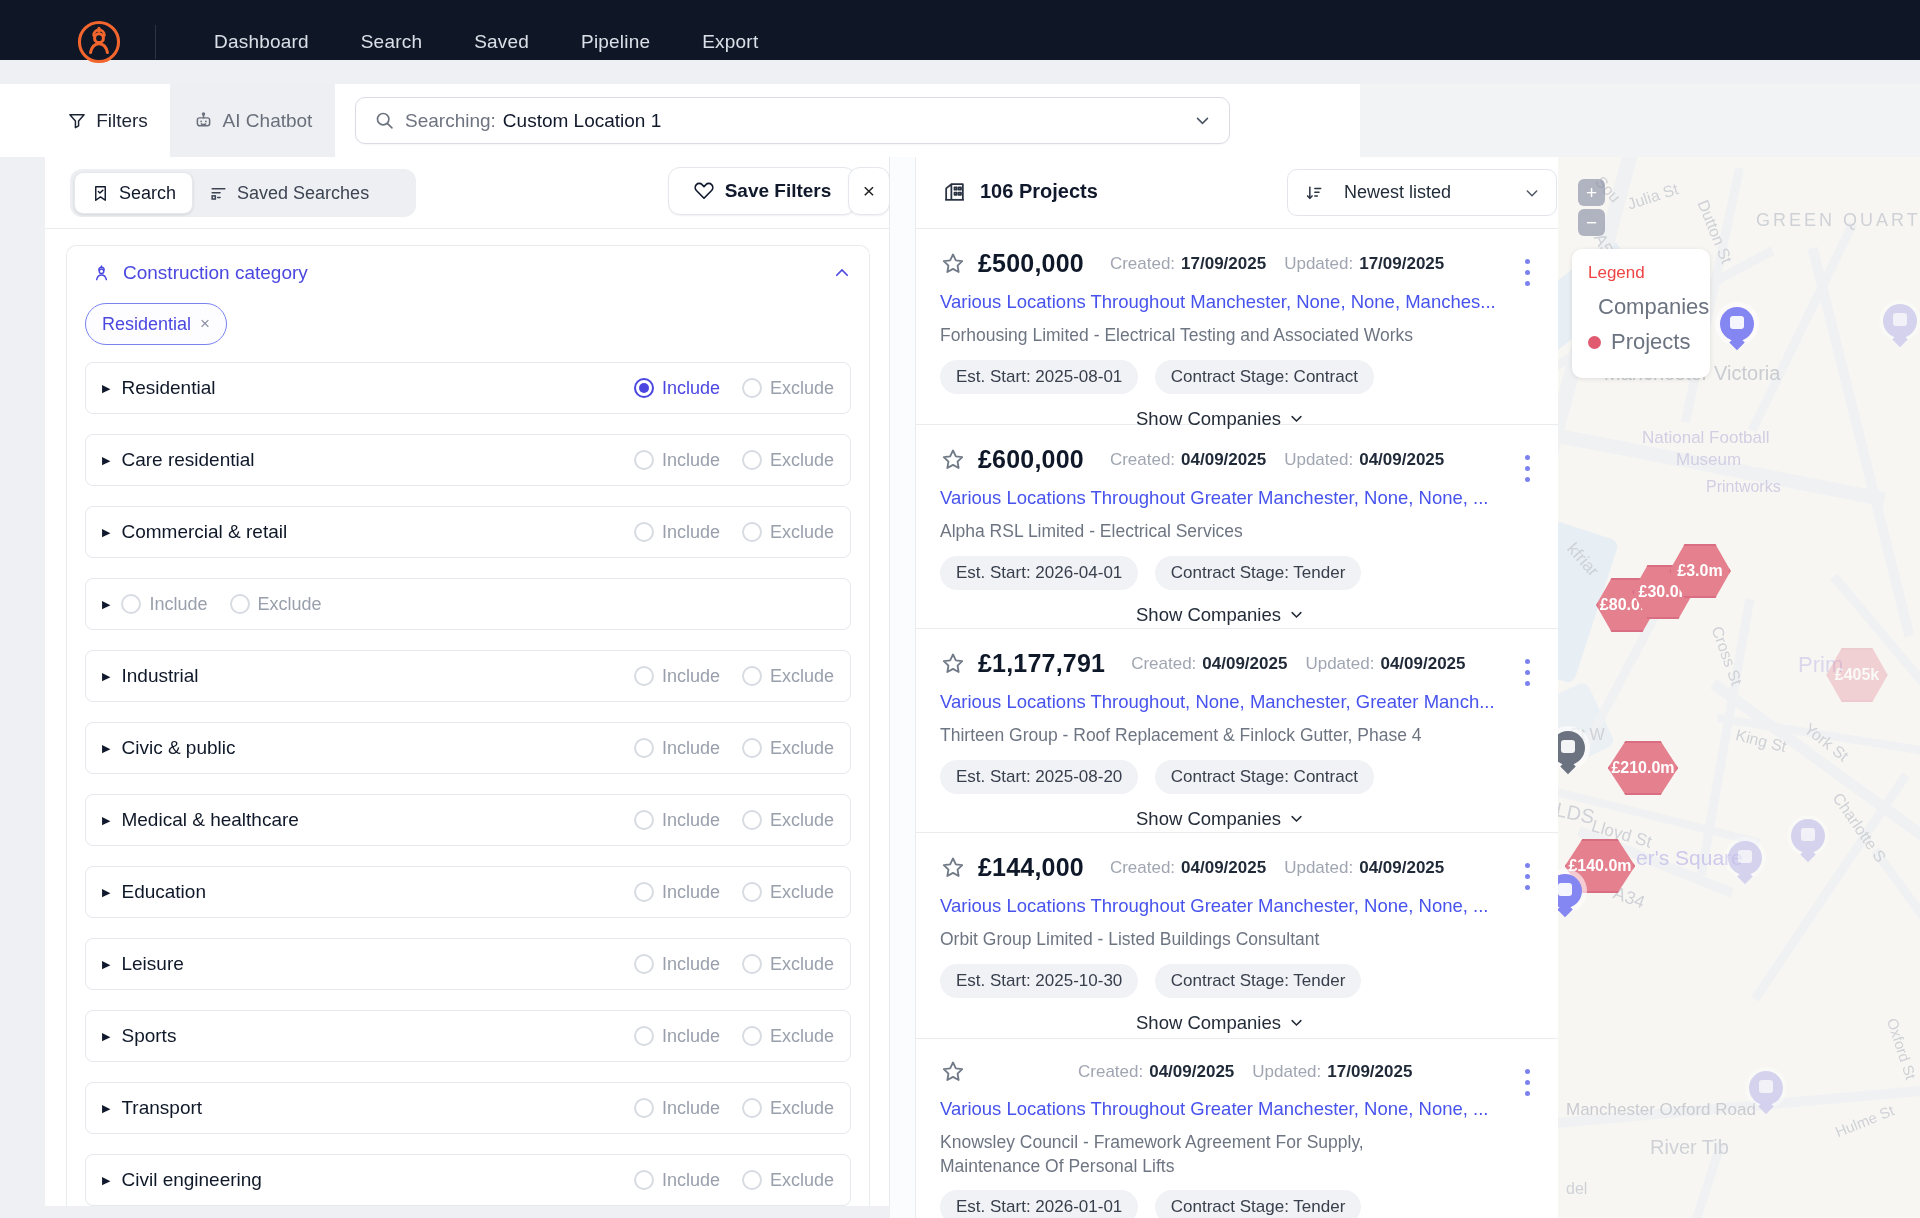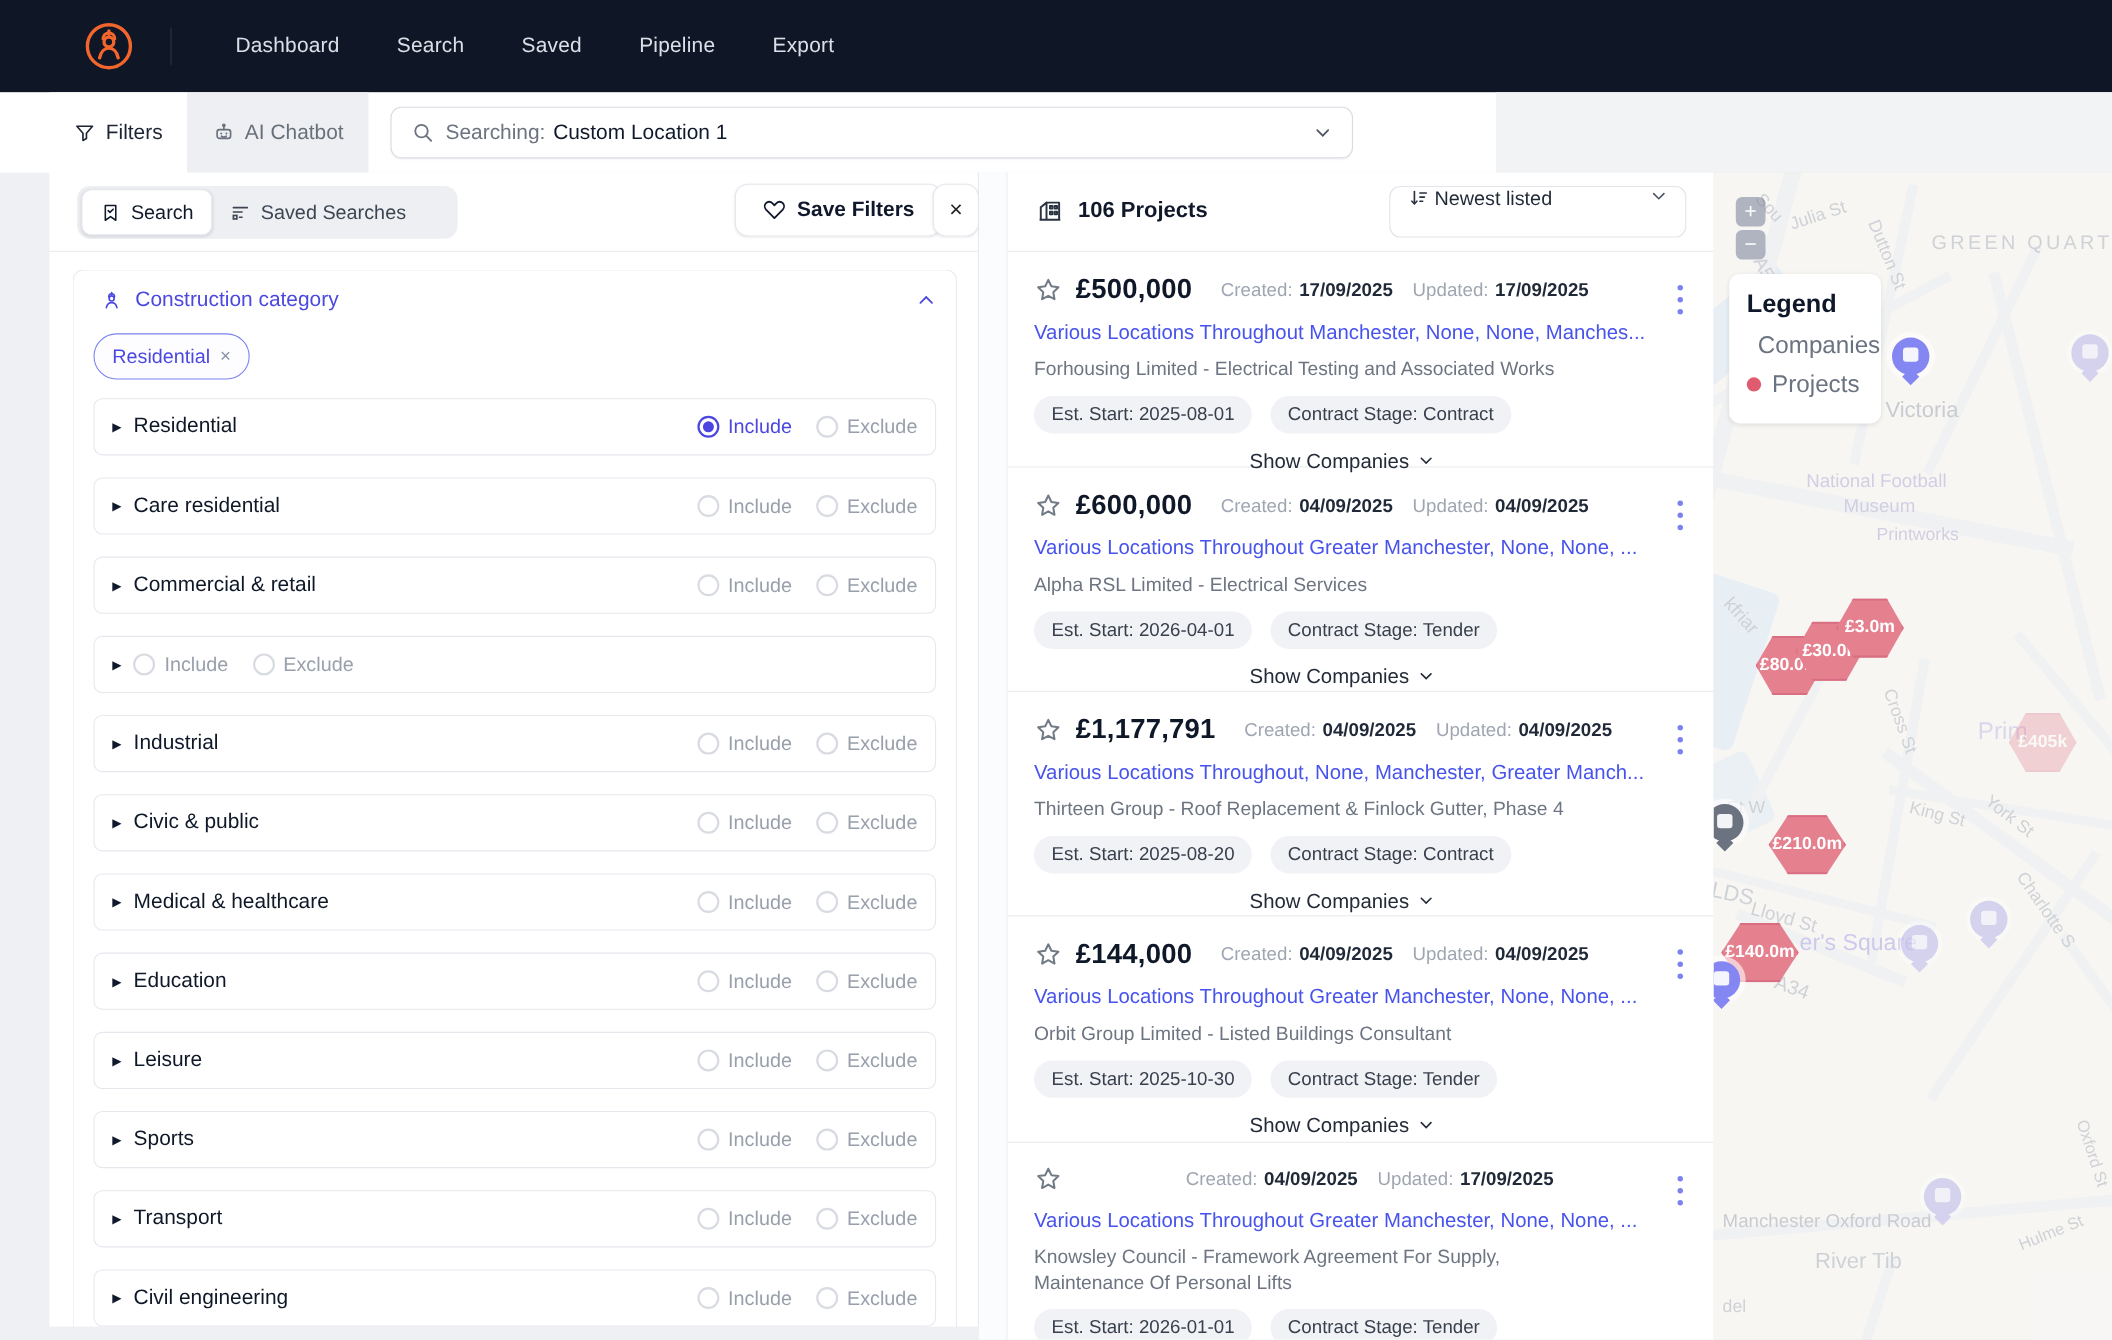--- a/index.html
+++ b/index.html
@@ -7,7 +7,7 @@
   #app{position:absolute;inset:0;width:1920px;height:1218px;}
 
   
-  #navbar{position:absolute;left:0;top:0;width:1920px;height:84px;background:#0f1726;display:flex;align-items:center;}
+  #navbar{position:absolute;left:0;top:0;width:1920px;height:60px;background:#0f1726;display:flex;align-items:center;}
   .logo{position:absolute;left:76px;top:19px;width:46px;height:46px;}
   .nav-divider{position:absolute;left:155px;top:25px;width:1px;height:34px;background:#2b3547;}
   #nav-items{position:absolute;left:214px;top:0;height:84px;display:flex;align-items:center;gap:52px;}

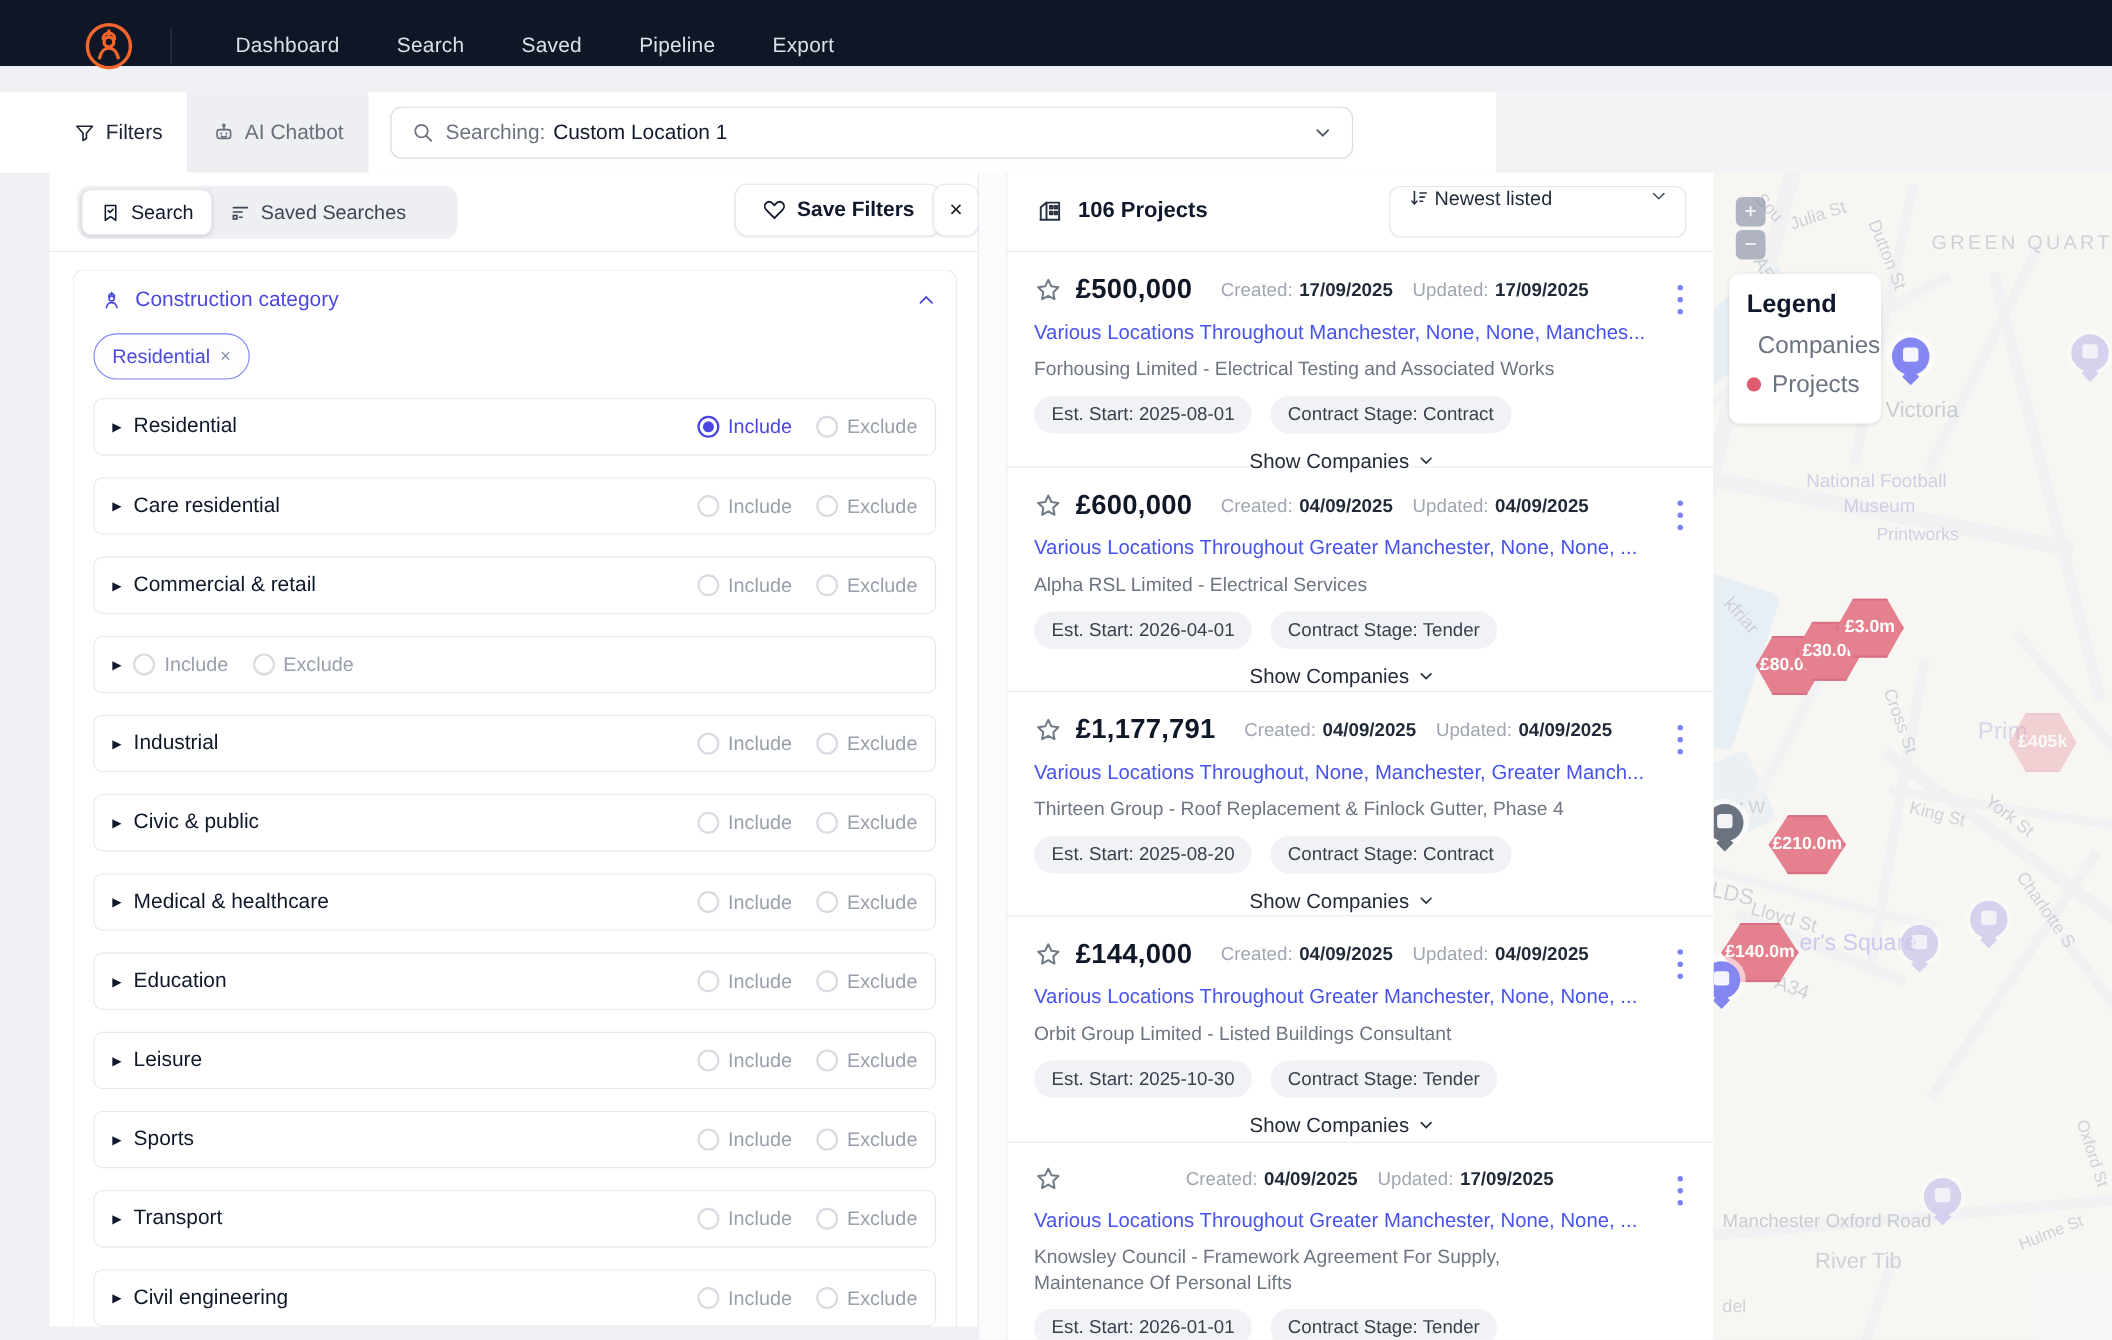--- a/index.html
+++ b/index.html
@@ -56,7 +56,7 @@
   #projects-panel{position:absolute;left:916px;top:157px;width:642px;height:1061px;background:#fff;overflow:hidden;}
   .pp-header{position:relative;height:71px;border-bottom:1px solid #e9ebef;}
   .pp-title{position:absolute;left:26px;top:22px;display:flex;align-items:center;gap:13px;font-size:20px;font-weight:600;color:#10182b;}
-  .sort{position:absolute;left:347px;top:12px;width:270px;height:47px;border:1px solid #e2e5ea;border-radius:10px;background:#fff;display:flex;padding:0 16px;box-sizing:border-box;gap:4px;cursor:pointer;}
+  .sort{position:absolute;left:371px;top:12px;width:270px;height:47px;border:1px solid #e2e5ea;border-radius:10px;background:#fff;display:flex;align-items:center;padding:0 16px;box-sizing:border-box;gap:20px;cursor:pointer;}
   .sort .sort-label{font-size:18px;color:#1f2937;flex:1;}
   .card{position:relative;border-bottom:1px solid #eaecef;padding-left:24px;box-sizing:border-box;}
   .card:nth-child(1){height:196px;}

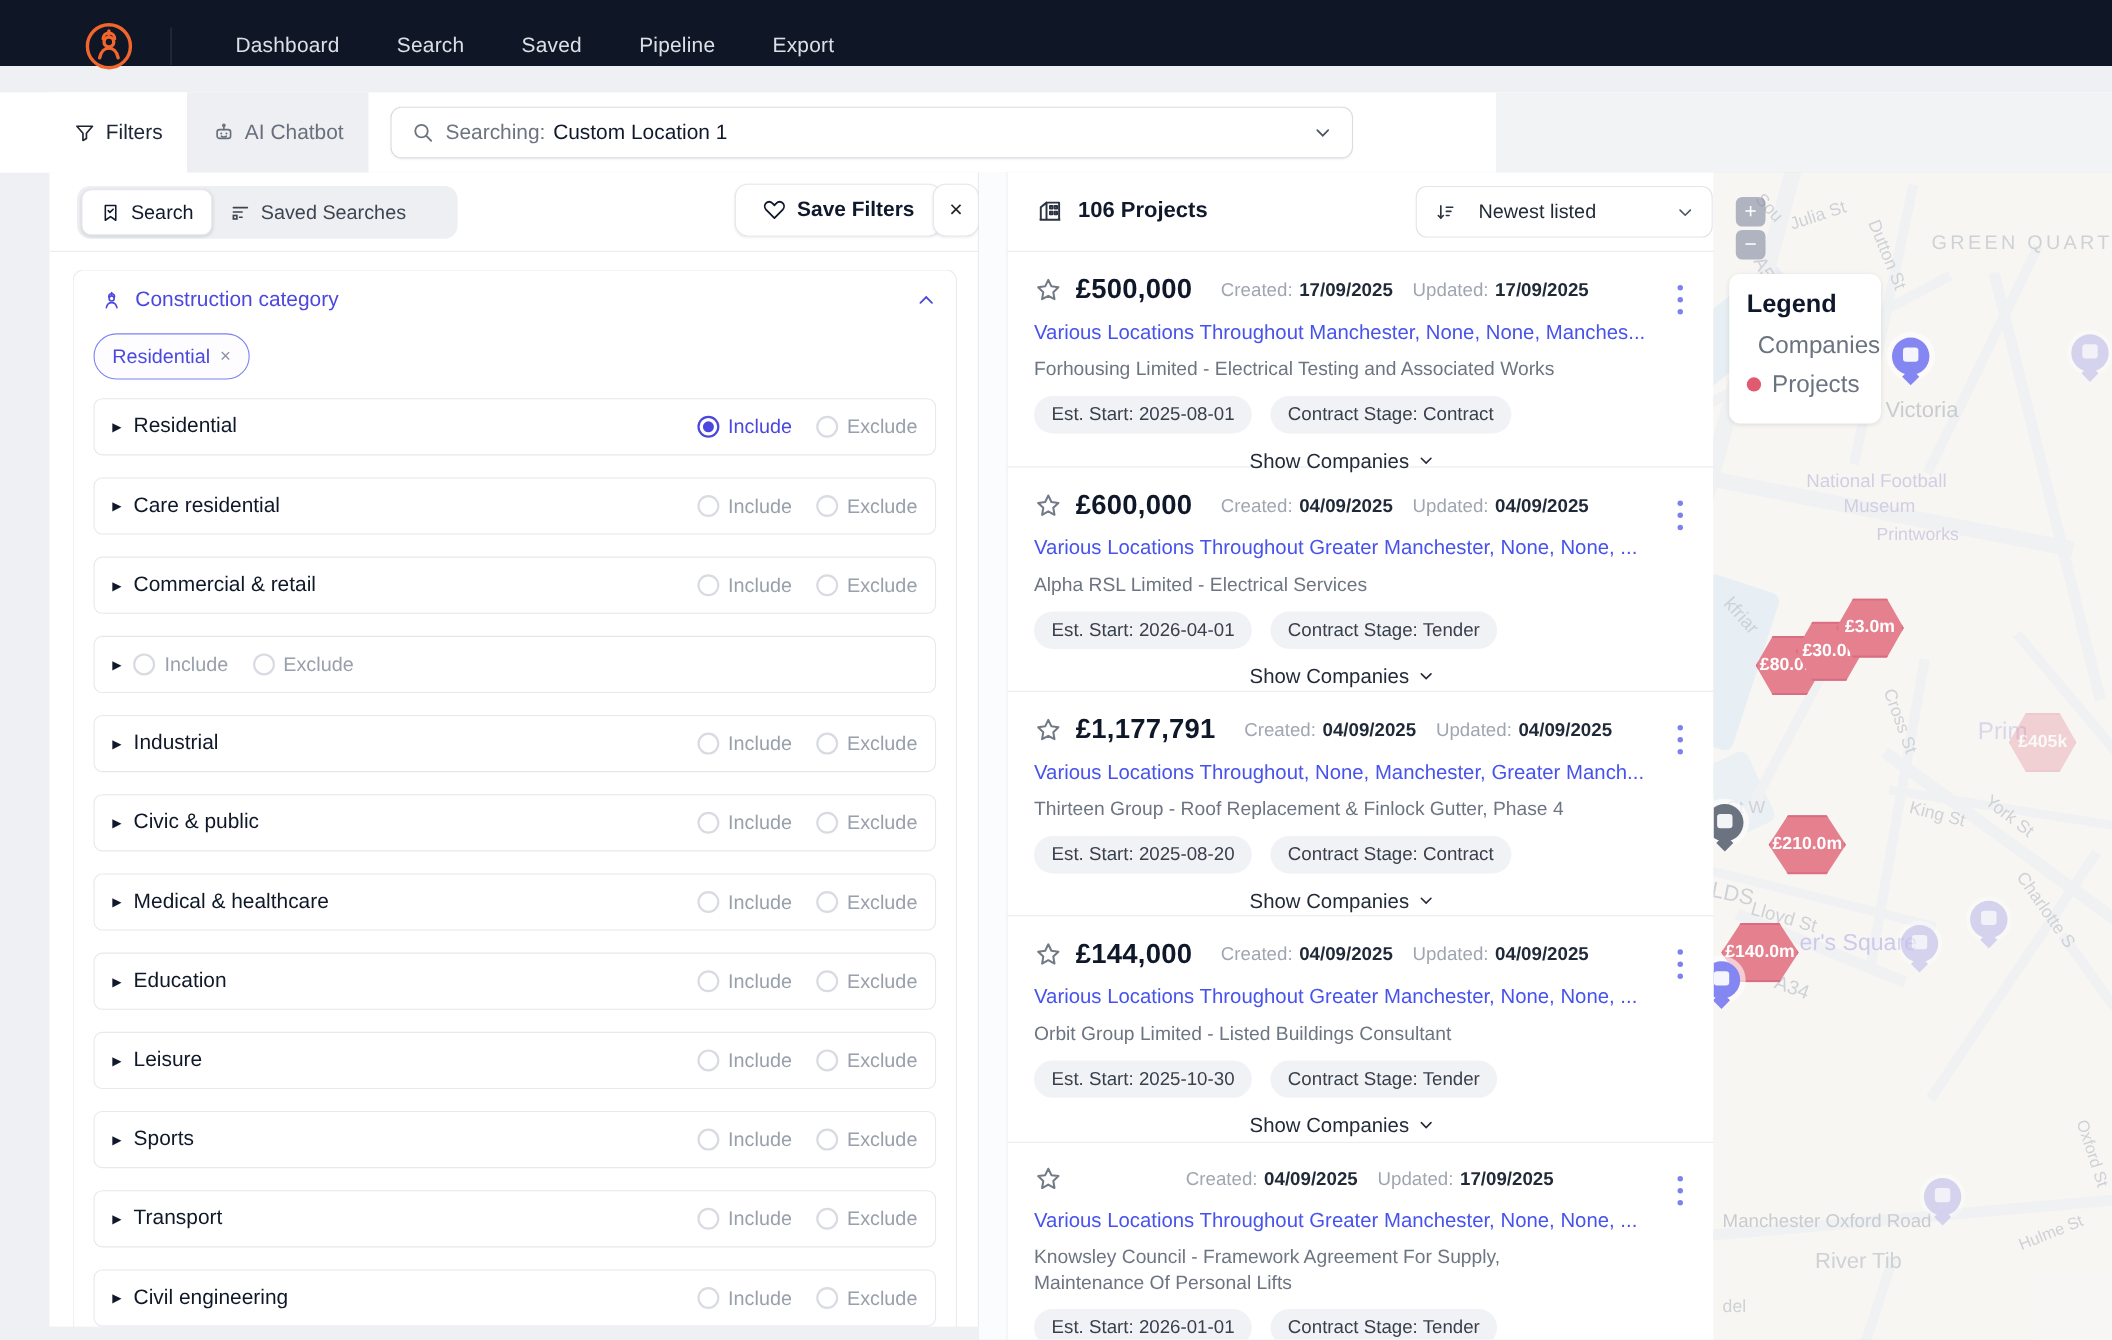--- a/index.html
+++ b/index.html
@@ -98,7 +98,7 @@
   .zoom-ctl{position:absolute;left:20px;top:22px;display:flex;flex-direction:column;gap:3px;}
   .zoom-btn{width:27px;height:27px;border-radius:6px;background:rgba(124,131,155,.58);color:#fff;font-size:19px;line-height:27px;text-align:center;cursor:pointer;user-select:none;}
   .legend{position:absolute;left:14px;top:92px;width:138px;background:#fff;border-radius:10px;box-shadow:0 1px 5px rgba(0,0,0,.10);padding:14px 16px;box-sizing:border-box;}
-  .legend-title{font-size:23px;color:#0f172a;font-weight:700;margin-bottom:11px;}
+  .legend-title{font-size:17px;color:#ef4444;font-weight:400;margin-bottom:11px;}
   .legend-item{display:flex;align-items:center;gap:10px;margin-bottom:9px;}
   .legend-item .dot{width:13px;height:13px;border-radius:50%;}
   .legend-item .legend-label{font-size:22px;color:#6b7280;}

